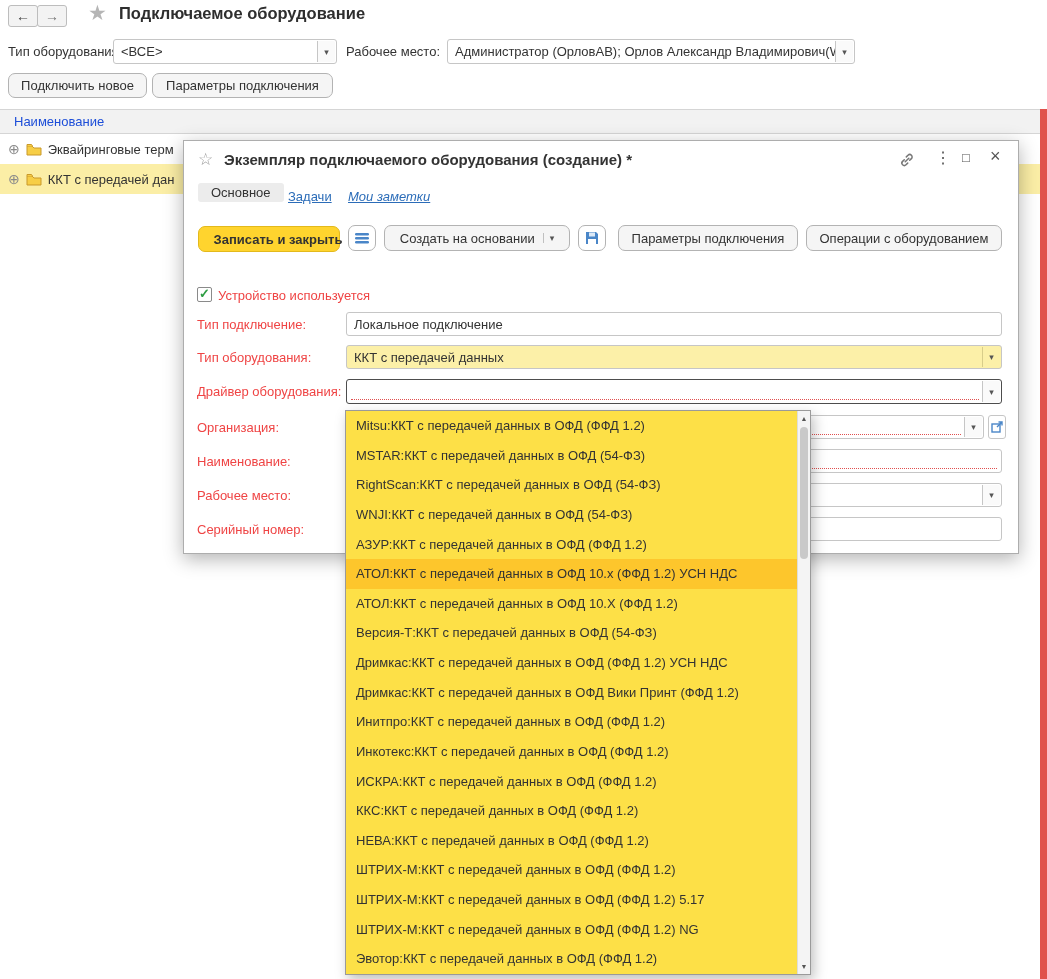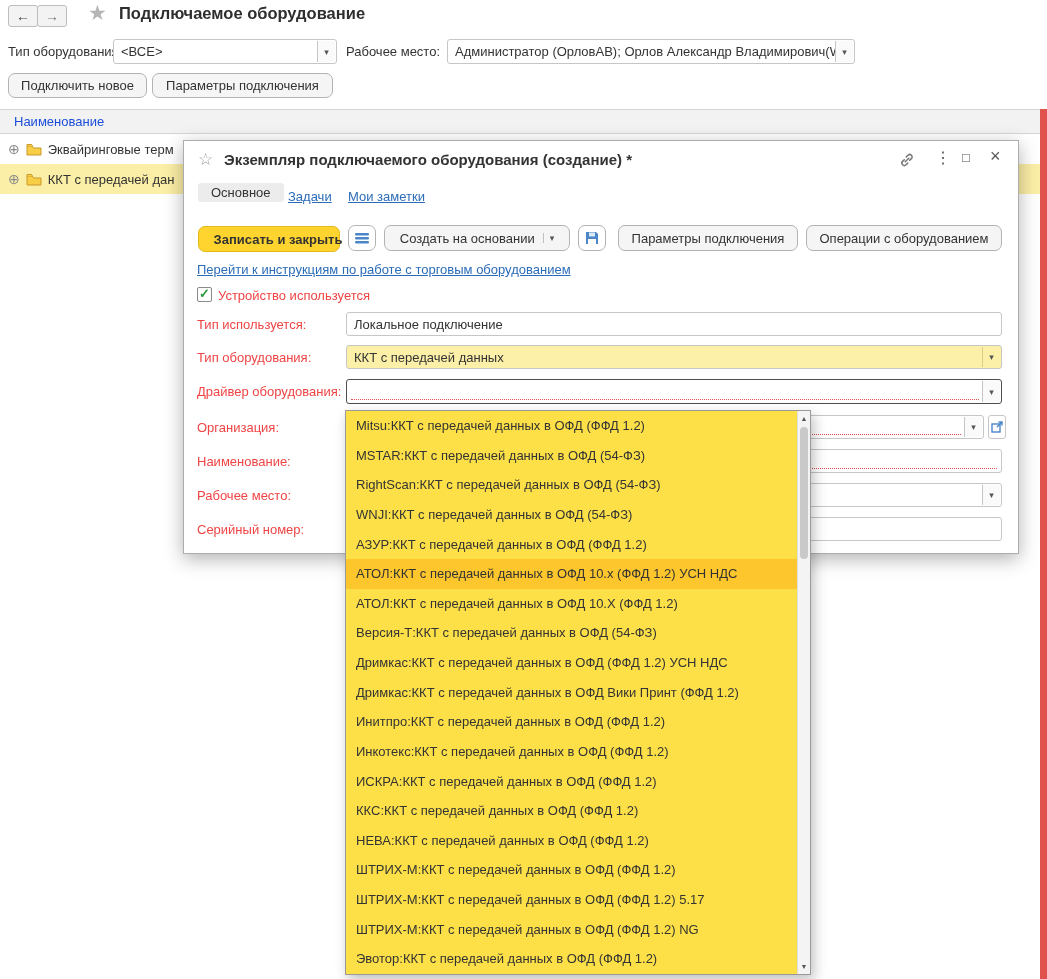--- a/index.html
+++ b/index.html
@@ -149,7 +149,7 @@
 
     <div class="tab-active">Основное</div>
     <div class="tab-link" style="left:104px;">Задачи</div>
-    <div class="tab-link" style="left:164px;">Мои заметки</div>
+    <div class="tab-link" style="left:164px;font-style:italic;">Мои заметки</div>
 
     <div class="btn btn-yellow" style="left:14px;top:85px;width:142px;height:26px;padding-left:18px;">
         <span>Записать и закрыть</span>

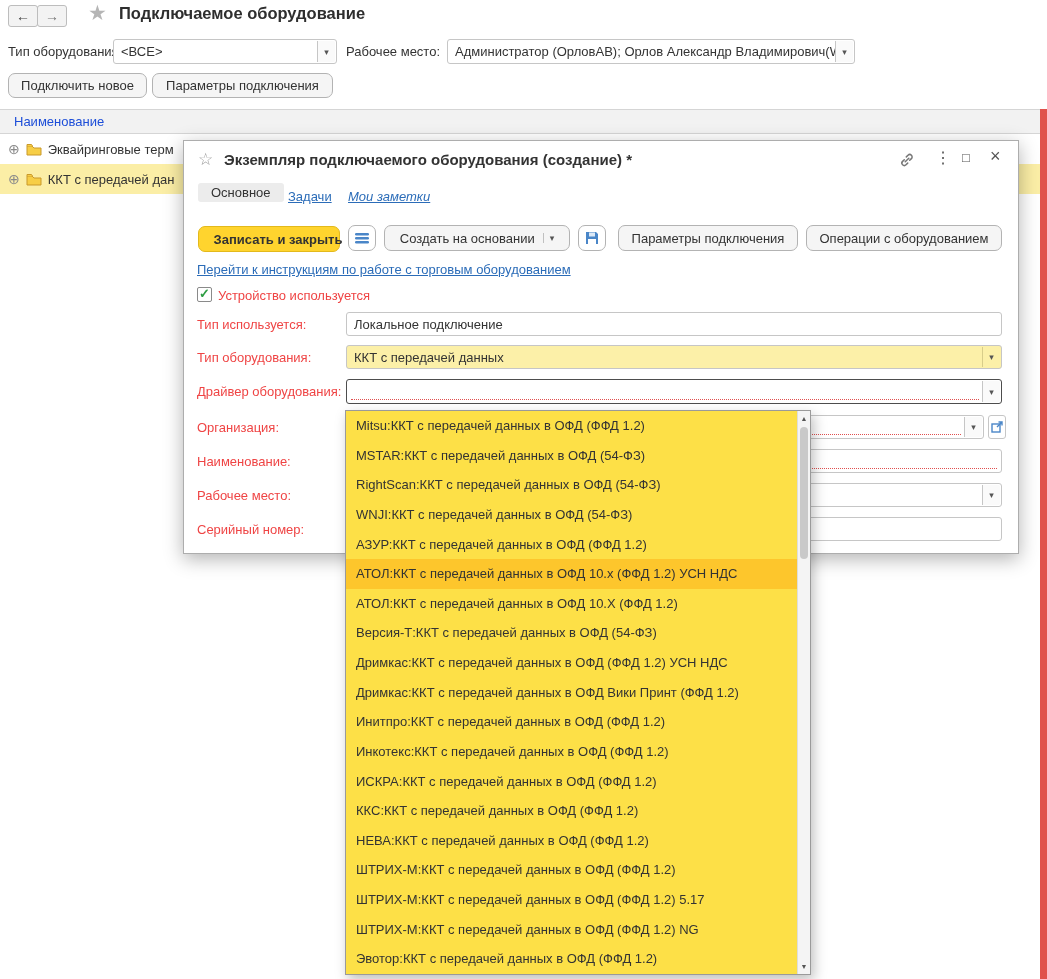--- a/index.html
+++ b/index.html
@@ -179,7 +179,6 @@
         <span>Операции с оборудованием</span>
       </div>
 
-    <div class="dlg-link">Перейти к инструкциям по работе с торговым оборудованием</div>
 
     <div class="checkbox">
         <span>✓</span>

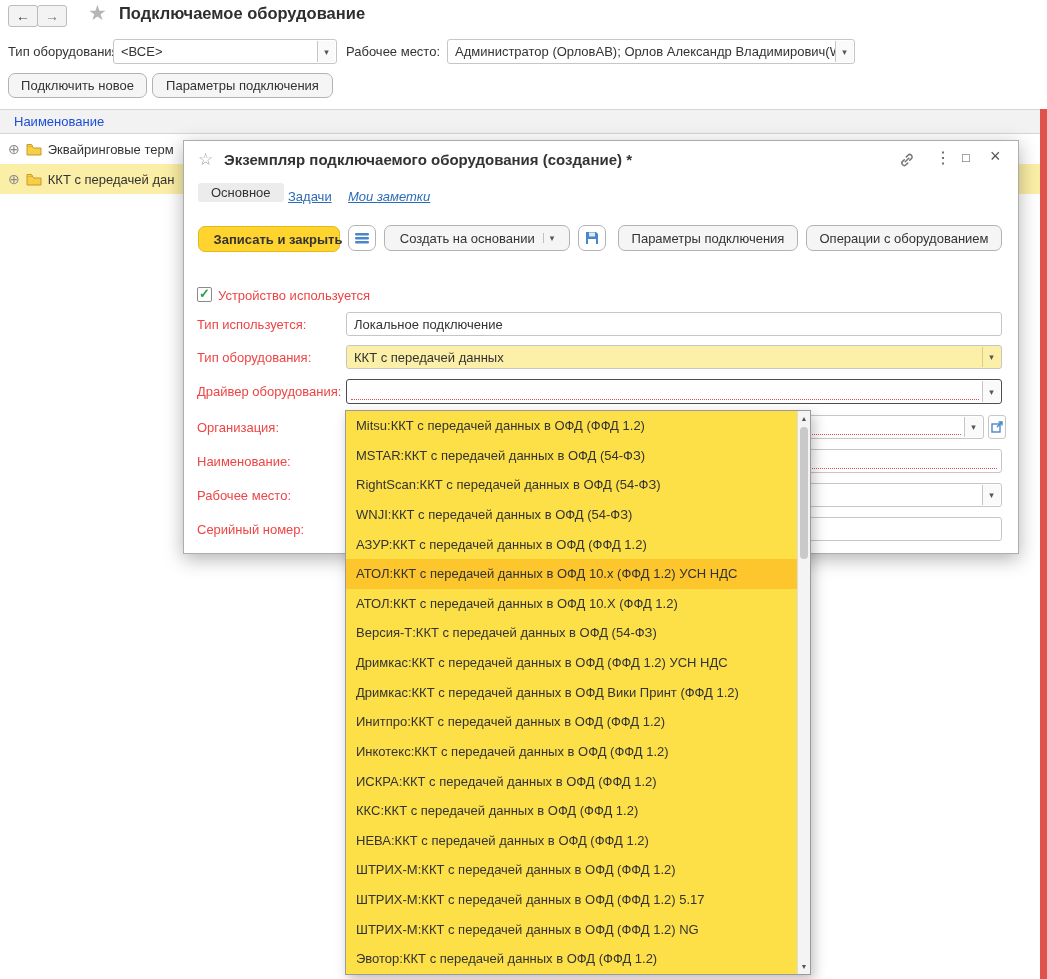--- a/index.html
+++ b/index.html
@@ -185,7 +185,7 @@
       </div>
     <div class="f-label" style="left:34px;top:147px;">Устройство используется</div>
 
-    <div class="f-label" style="top:176px;">Тип используется:</div>
+    <div class="f-label" style="top:176px;">Тип подключение:</div>
     <div class="field plain" style="left:162px;top:171px;width:656px;height:24px;">
       <span>Локальное подключение</span>
     </div>

